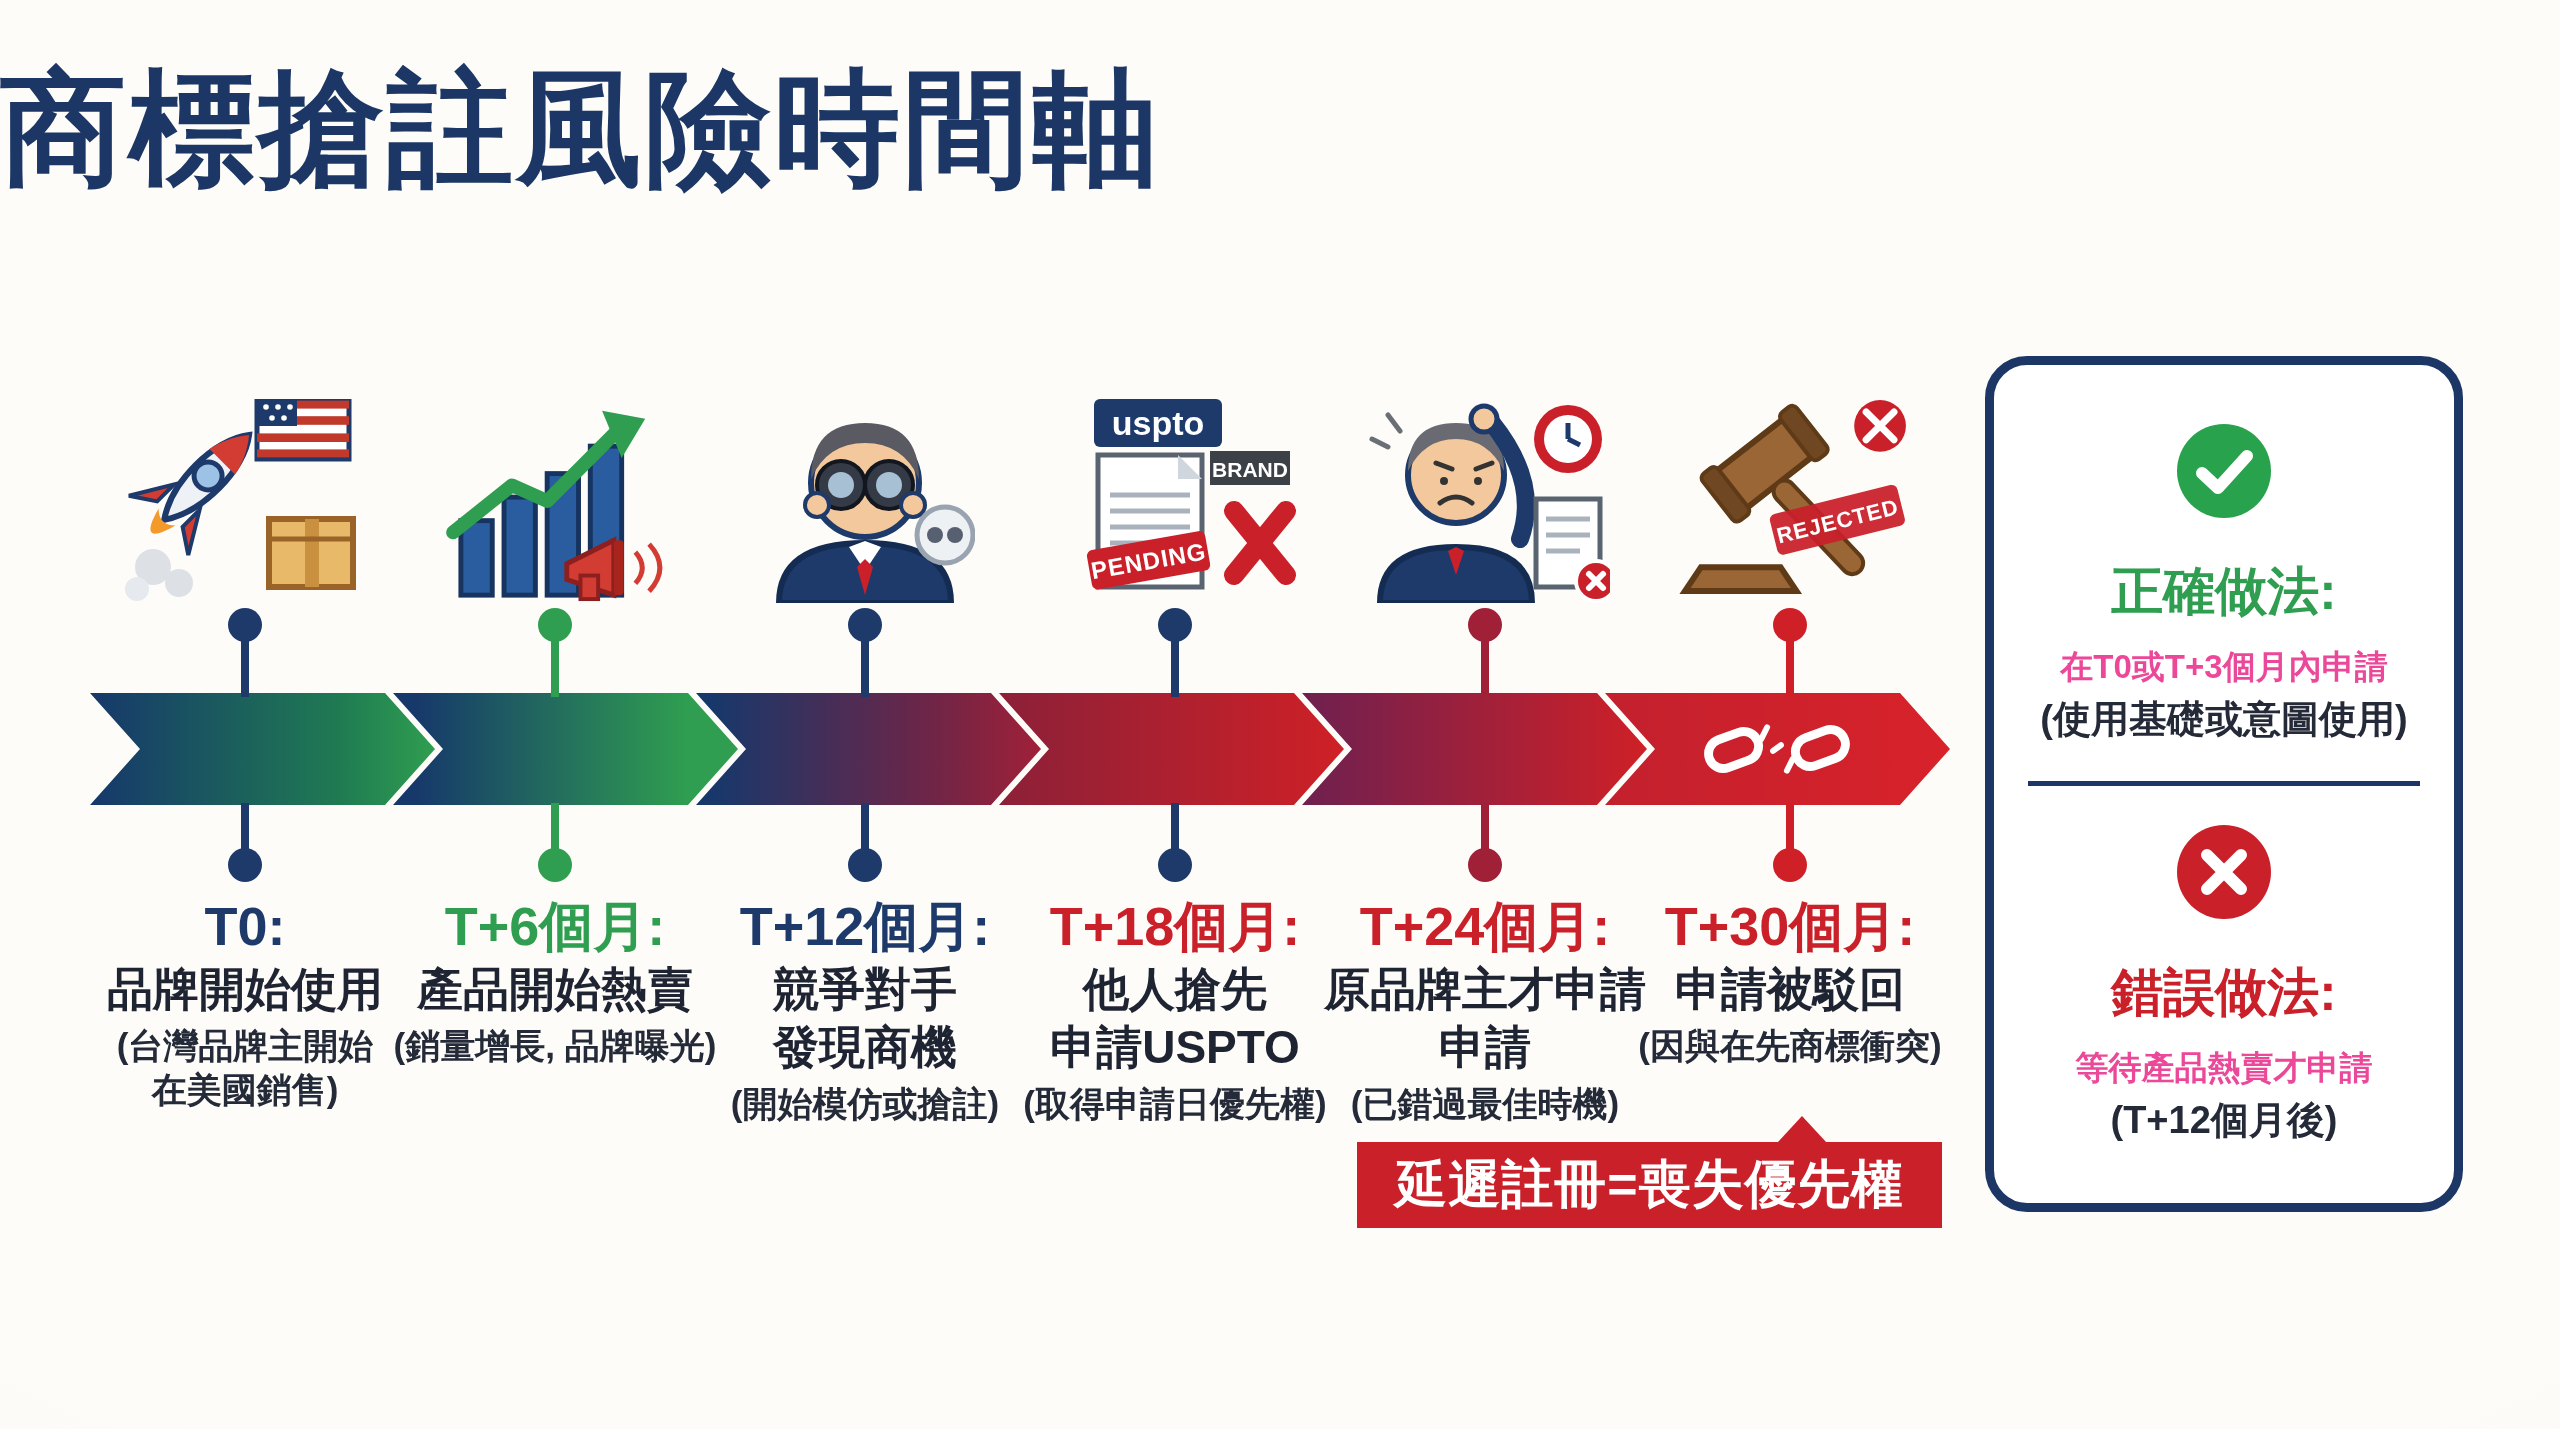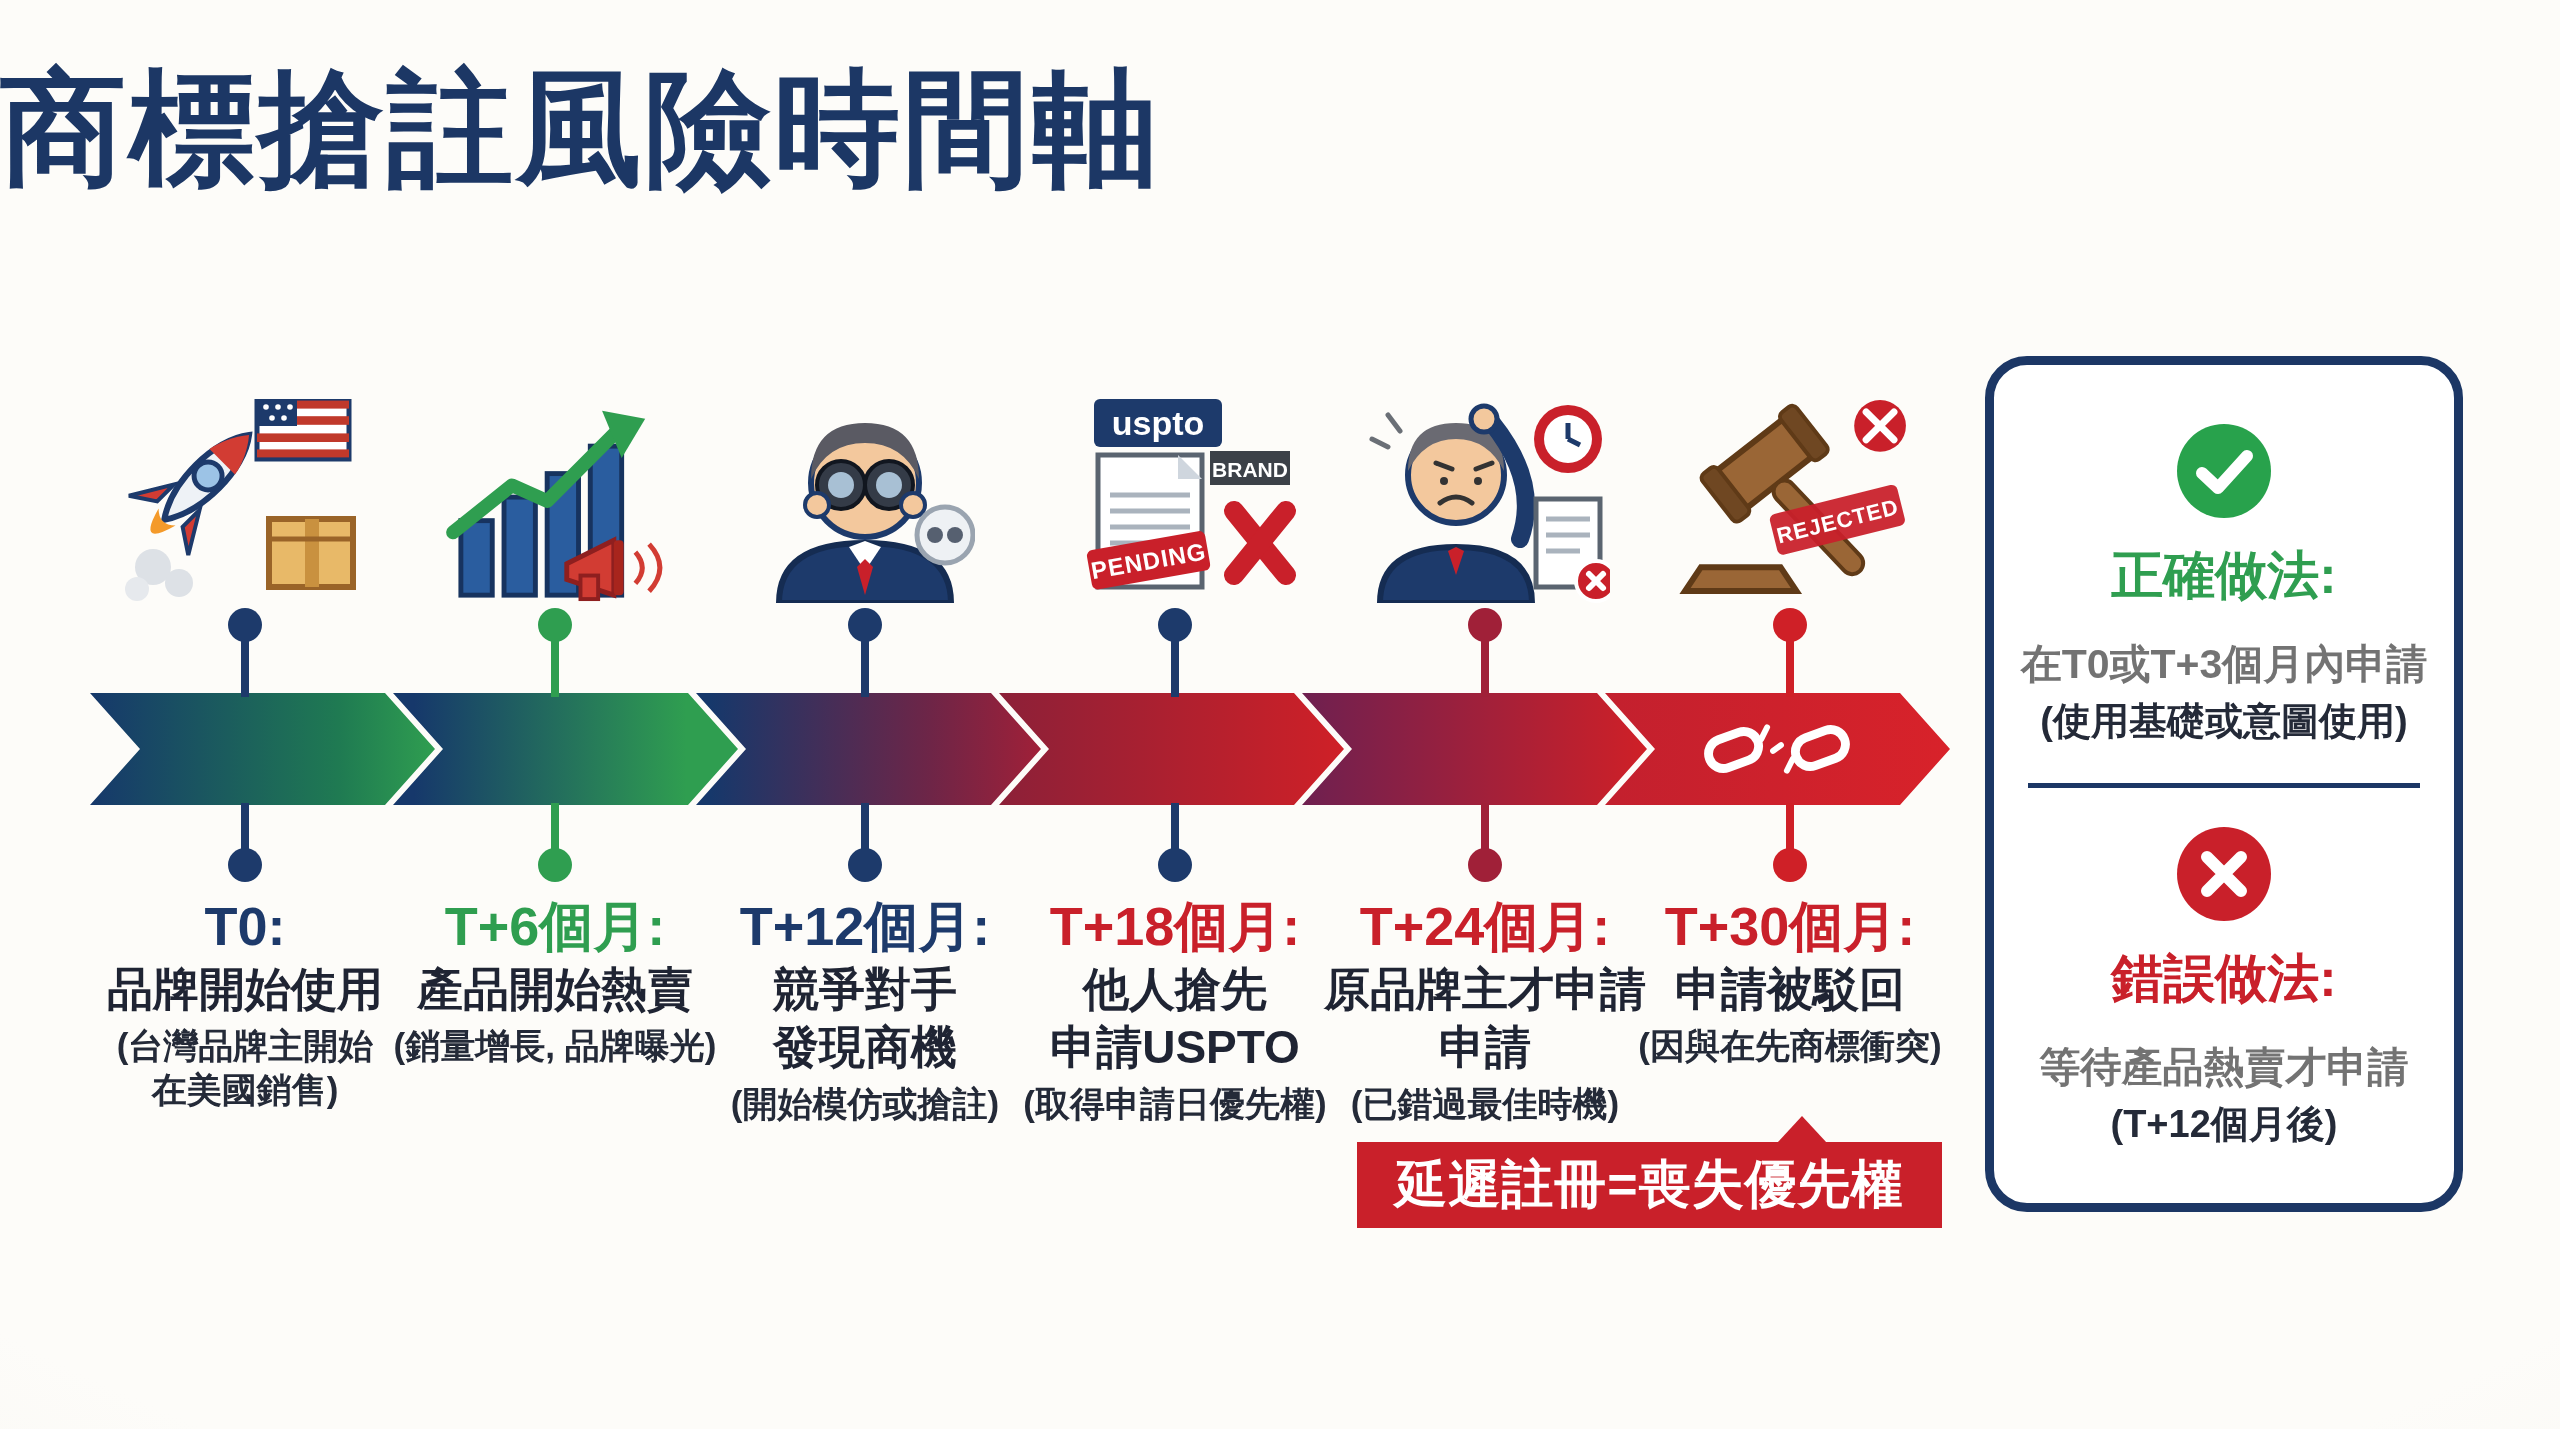--- a/index.html
+++ b/index.html
@@ -57,7 +57,7 @@
   .panel { position:absolute; left:1985px; top:356px; width:478px; height:856px;
            background:#ffffff; border:9px solid #1c3765; border-radius:42px;
            display:flex; flex-direction:column; align-items:center; padding-top:56px; text-align:center; }
-  .p-head { font-size:52px; font-weight:bold; margin-top:20px;text-align:center; }
+  .p-head { font-size:52px; font-weight:bold; margin-top:36px;text-align:center; }
   .p-l1 { font-size:41px; font-weight:bold; color:#737373; margin-top:26px; }
   .p-l2 { font-size:38px; font-weight:bold; color:#242a38; margin-top:4px; }
   .p-div { width:392px; height:5px; background:#1c3765; margin:36px 0; }

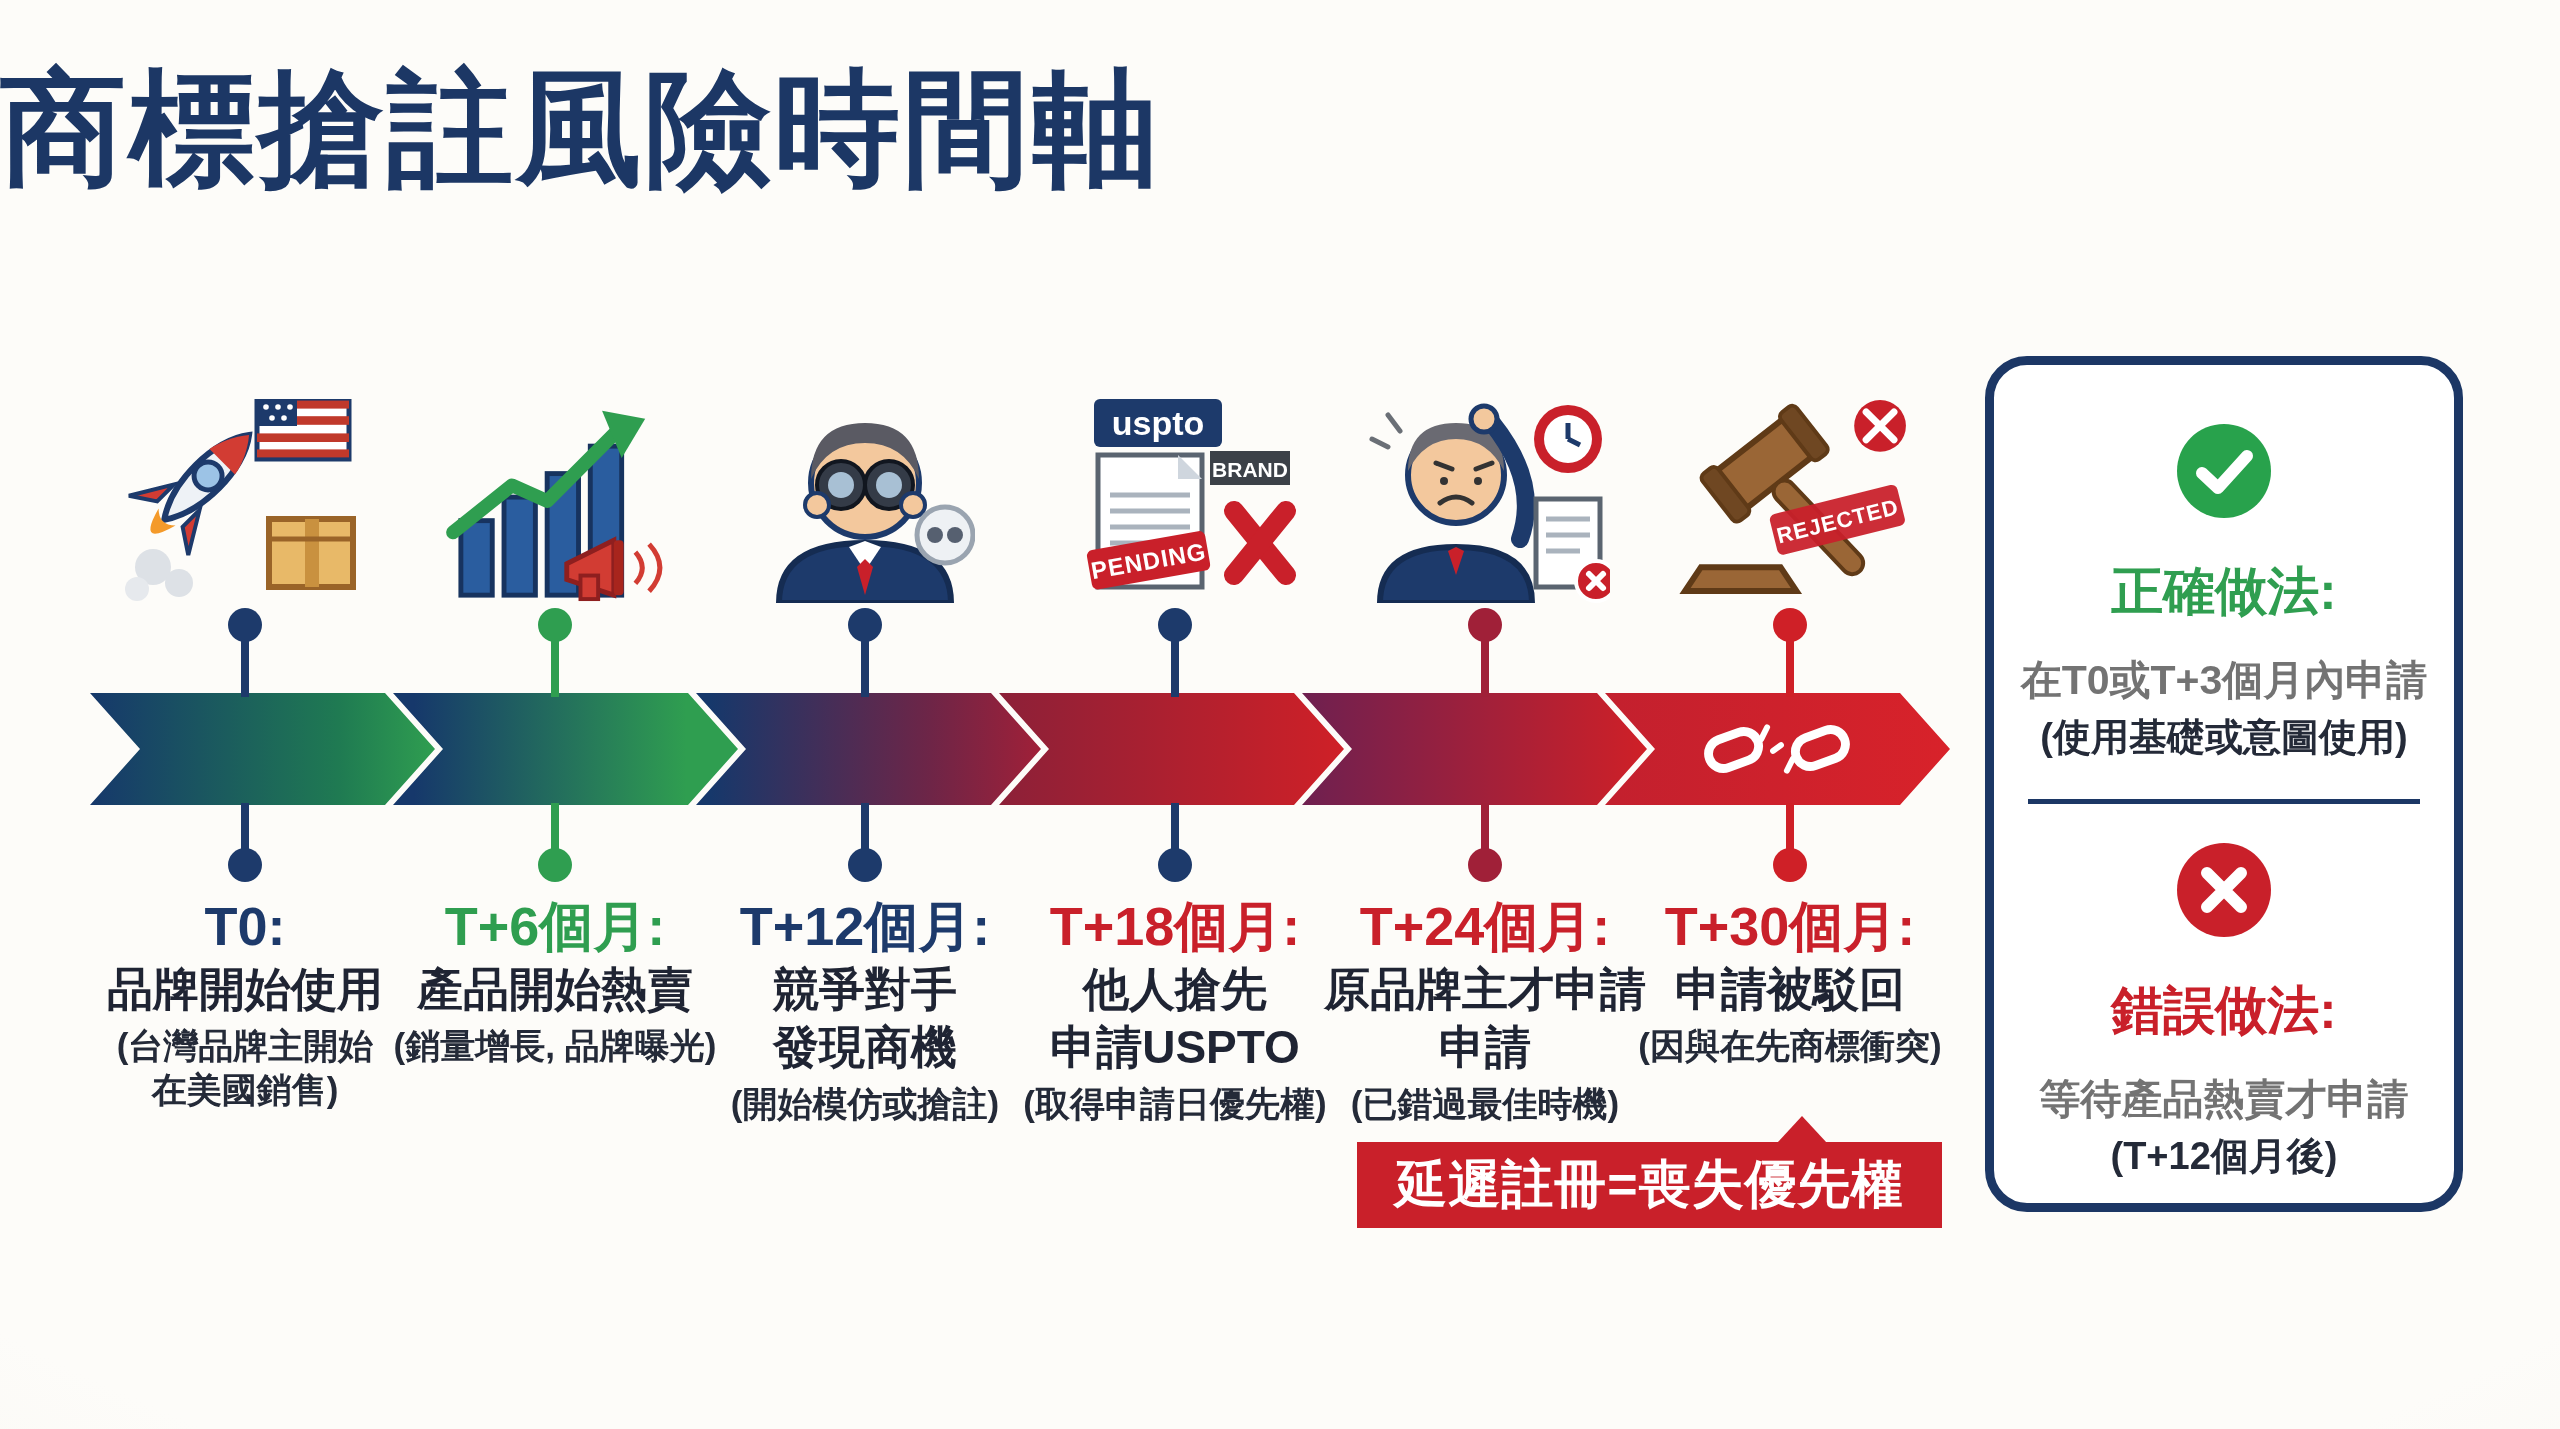--- a/index.html
+++ b/index.html
@@ -58,7 +58,7 @@
            background:#ffffff; border:9px solid #1c3765; border-radius:42px;
            display:flex; flex-direction:column; align-items:center; padding-top:56px; text-align:center; }
   .p-head { font-size:52px; font-weight:bold; margin-top:36px;text-align:center; }
-  .p-l1 { font-size:41px; font-weight:bold; color:#737373; margin-top:26px; }
+  .p-l1 { font-size:33px; font-weight:bold; color:#ec4899; margin-top:18px; }
   .p-l2 { font-size:38px; font-weight:bold; color:#242a38; margin-top:4px; }
   .p-div { width:392px; height:5px; background:#1c3765; margin:36px 0; }
 

